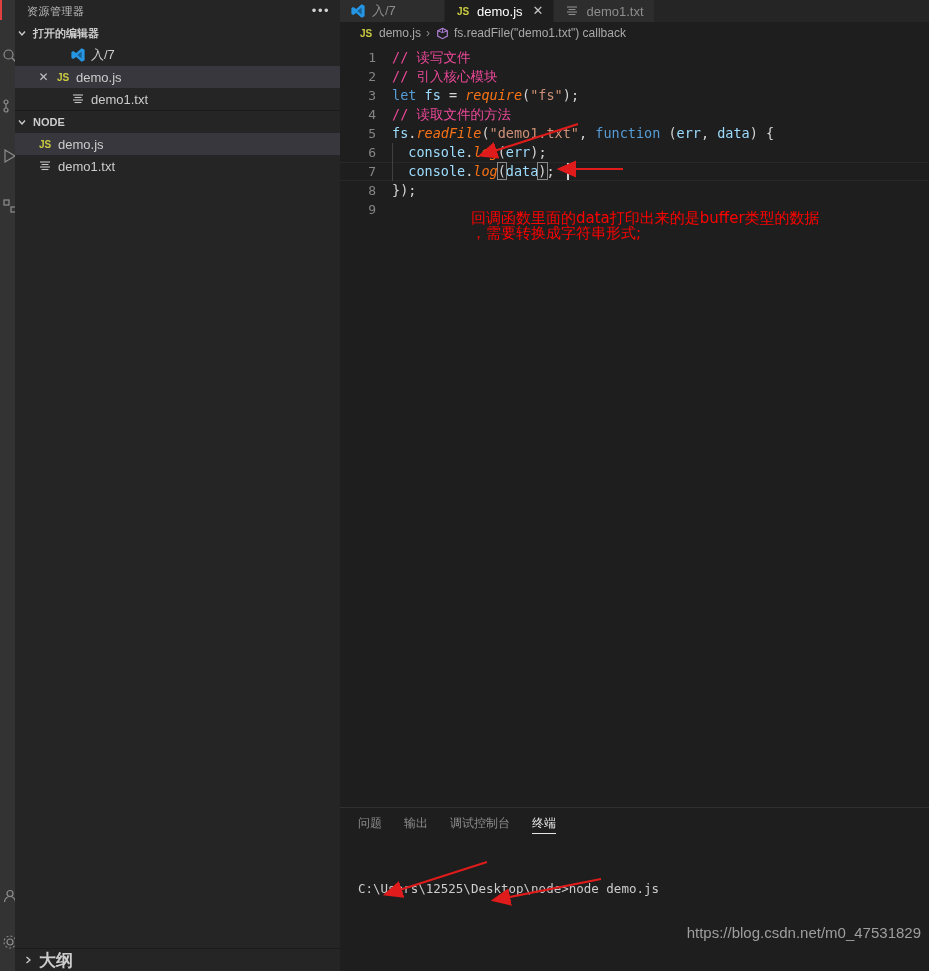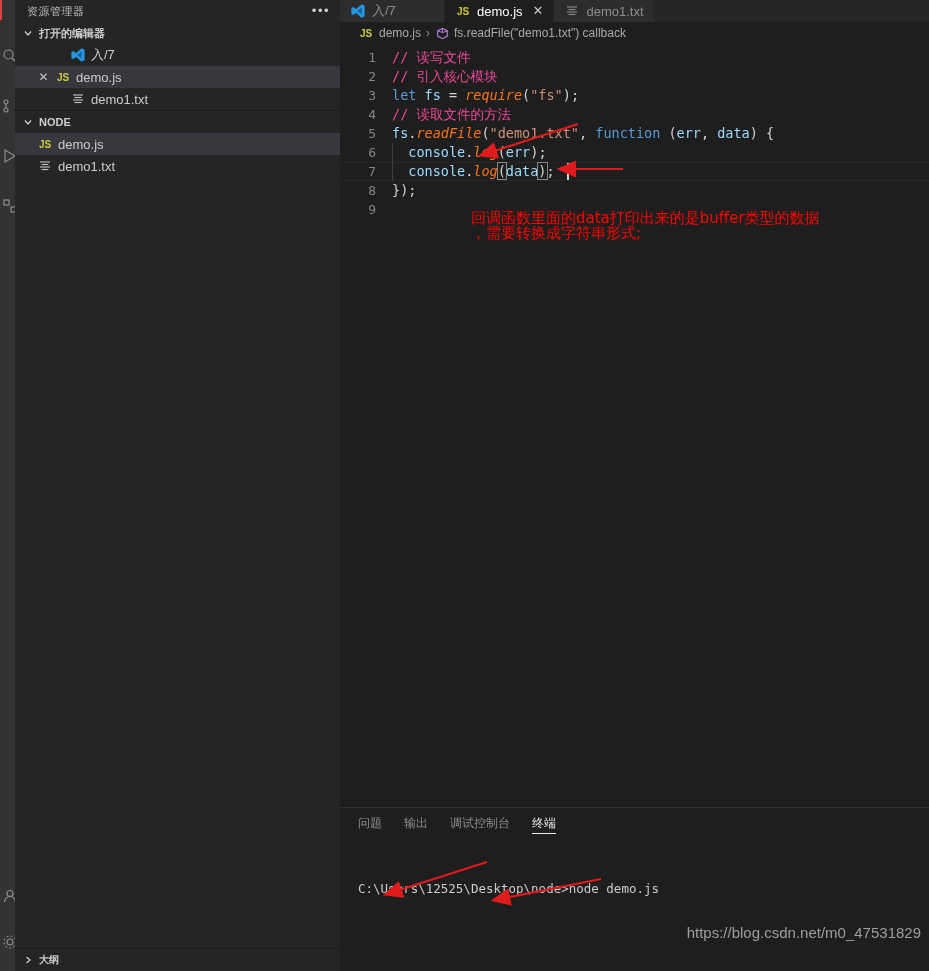--- a/index.html
+++ b/index.html
@@ -36,7 +36,7 @@
 
   .sec-head{
     height:22px;display:flex;align-items:center;gap:4px;
-    padding-left:6px;font-size:11px;font-weight:bold;color:#cccccc;
+    font-size:11px;font-weight:bold;color:#cccccc;
     flex:0 0 22px;cursor:pointer;
   }
   .chev{width:14px;height:14px;flex:0 0 14px;display:flex;align-items:center;justify-content:center;}

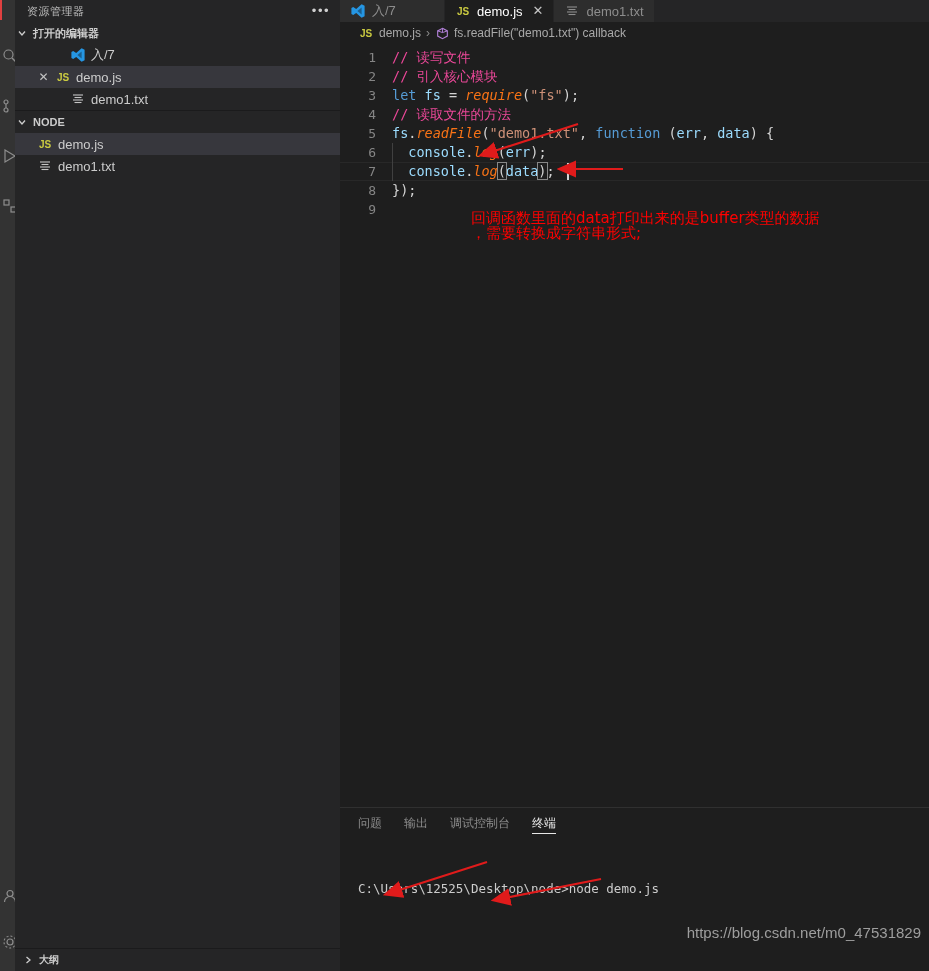--- a/index.html
+++ b/index.html
@@ -57,7 +57,7 @@
   .sb-fill{flex:1 1 auto;background:#252526;}
   .outline-head{
     height:22px;display:flex;align-items:center;gap:4px;padding-left:6px;
-    font-size:10px;font-weight:bold;color:#cccccc;flex:0 0 22px;
+    font-size:17px;font-weight:bold;color:#cccccc;flex:0 0 22px;
     border-top:1px solid #1b1b1c;cursor:pointer;
   }
   .sb-sep{height:1px;background:#1b1b1c;}

